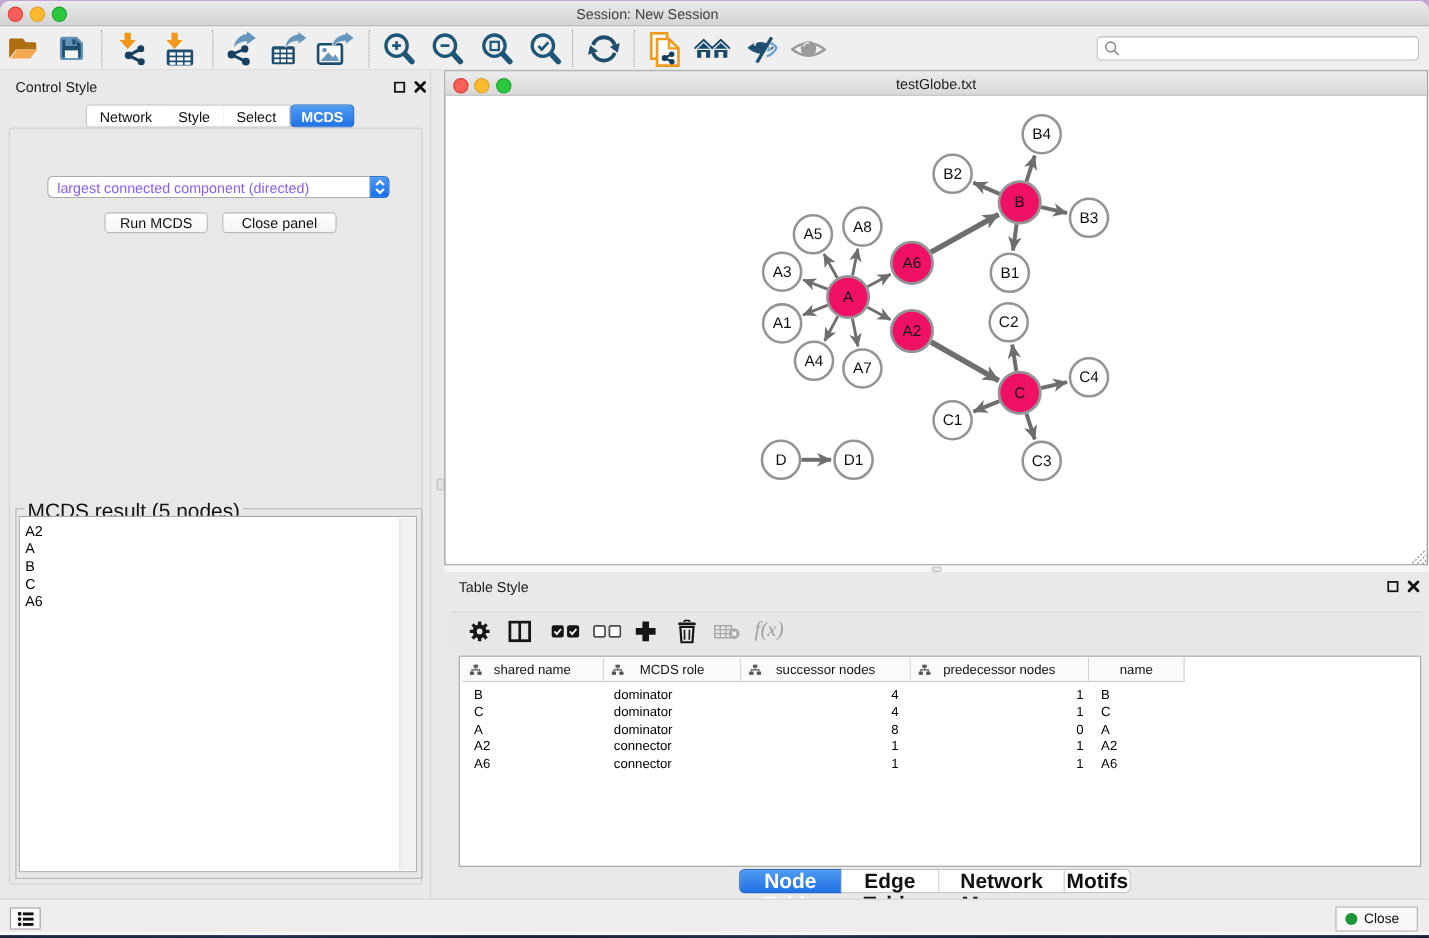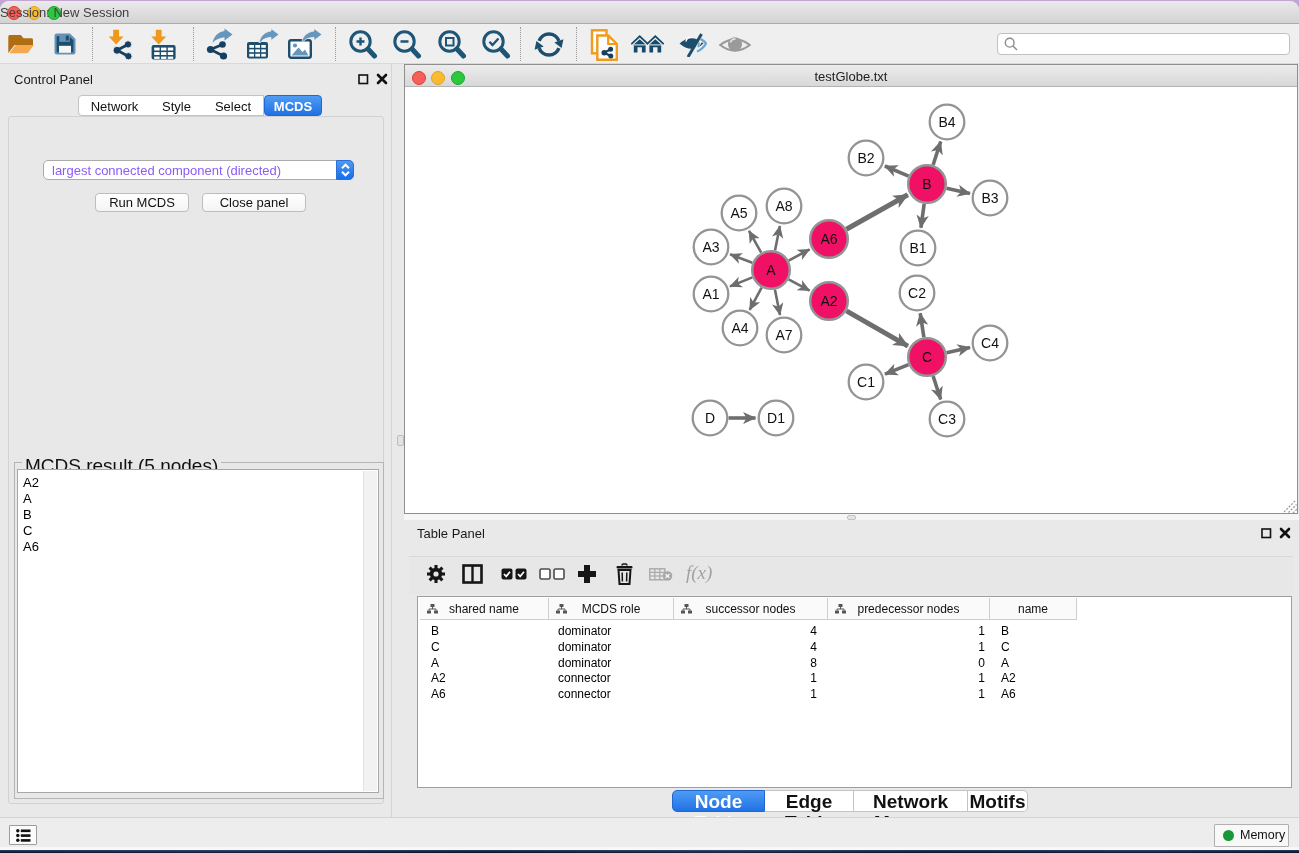--- a/index.html
+++ b/index.html
@@ -23,7 +23,7 @@
 #tl-r{left:7px;background:#f75f58;border:0.5px solid #dd3d36;}
 #tl-y{left:27px;background:#fcbb2f;border:0.5px solid #e0a321;}
 #tl-g{left:47px;background:#2bc83e;border:0.5px solid #1aa62c;}
-#wintitle{left:0;top:4px;width:1177px;font-size:13px;color:#404040;}
+#wintitle{left:0;top:4px;width:1177px;text-align:center;font-size:13px;color:#404040;}
 
 #toolbar{left:0;top:23px;width:1299px;height:39px;background:#efefef;border-bottom:1px solid #d9d9d9;}
 .tsep{position:absolute;top:3px;height:34px;width:0;border-left:1px dotted #9a9a9a;}

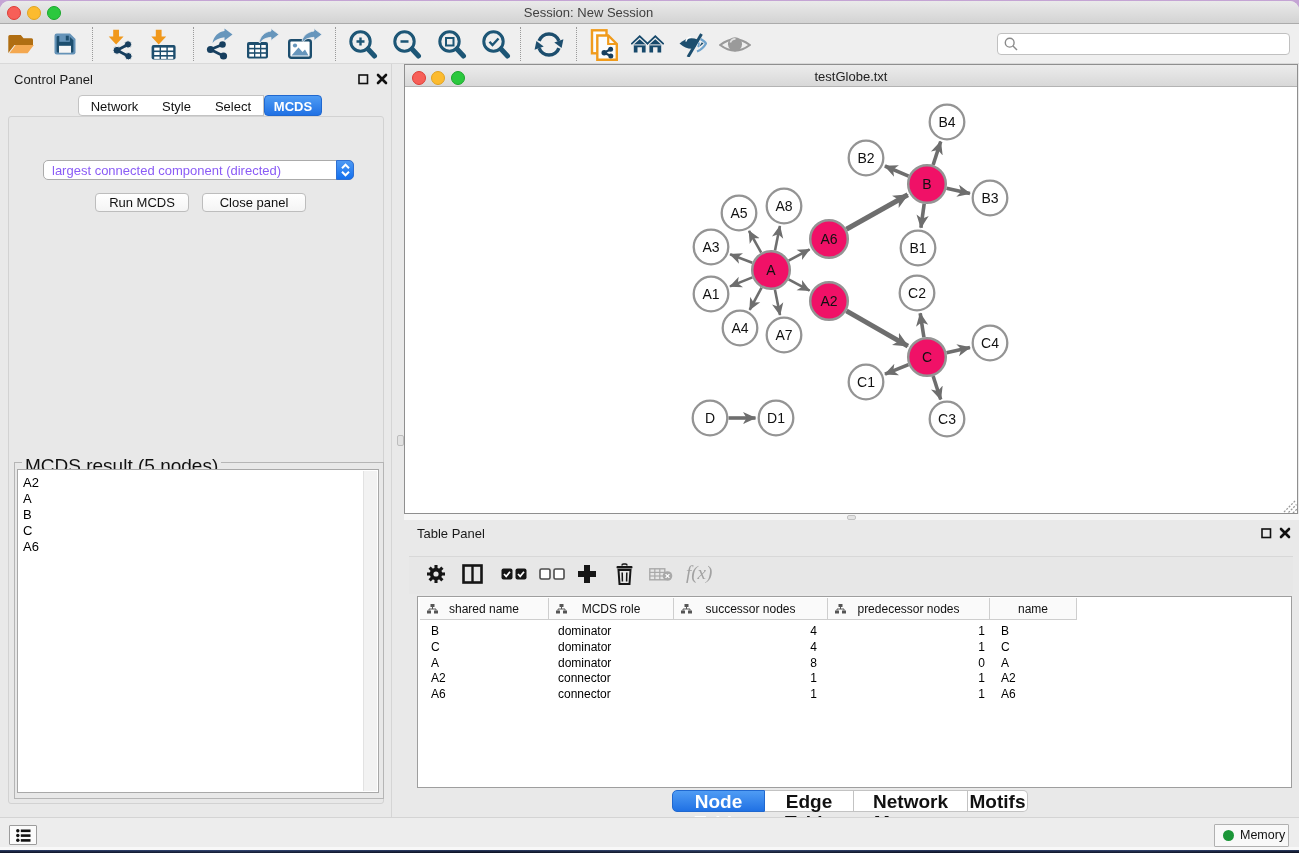--- a/index.html
+++ b/index.html
@@ -272,7 +272,7 @@
     </div>
   </div>
   <div class="abs" id="cpanel">
-    <div class="abs" id="cp-title">Control Panel</div>
+    <div class="abs" id="cp-title">Control Style</div>
     <svg class="abs" style="left:358px;top:10px;" width="11" height="11" viewBox="0 0 11 11">
         <rect x="1" y="1" width="8.5" height="8.5" fill="none" stroke="#111" stroke-width="1.6"></rect>
       </svg>

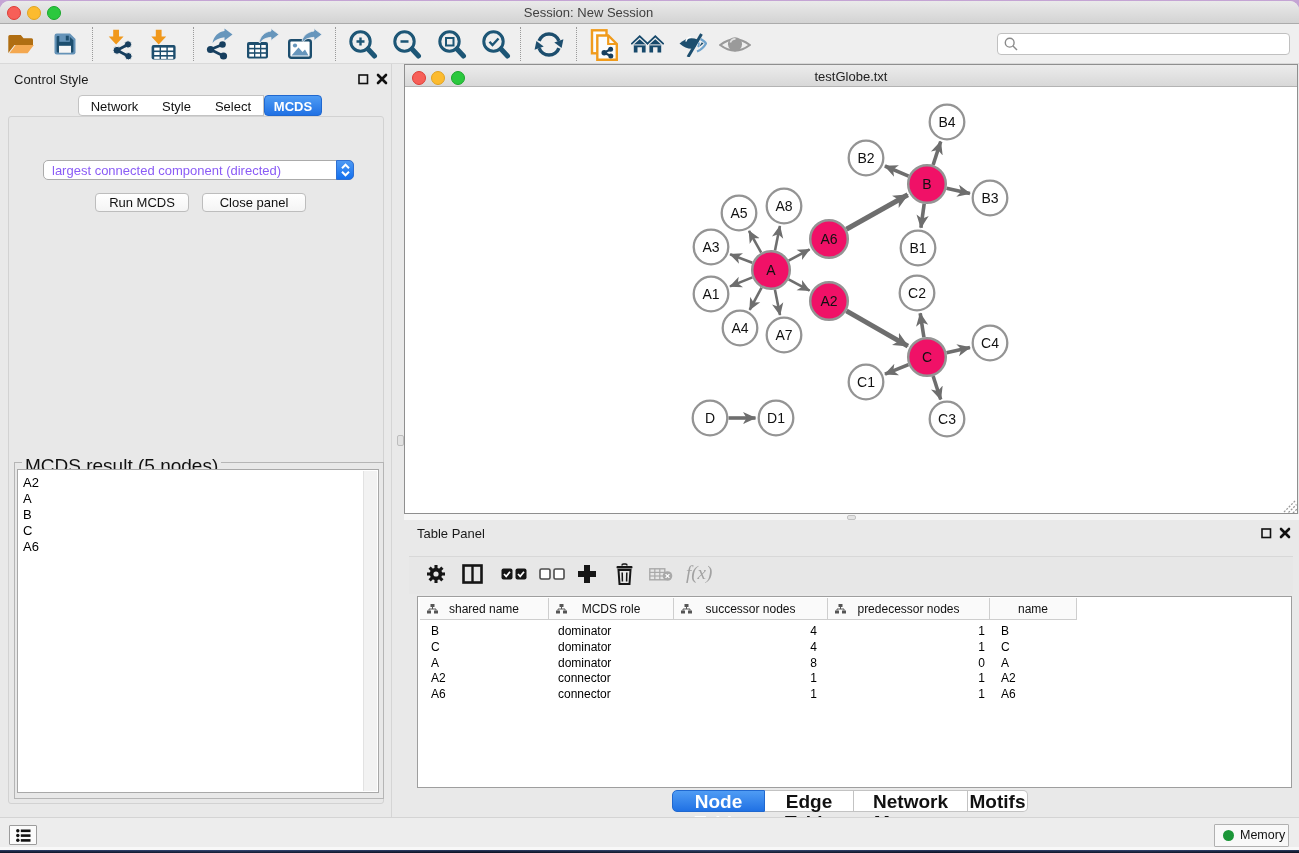--- a/index.html
+++ b/index.html
@@ -404,7 +404,7 @@
   <div class="abs" id="vgrip"></div>
   <div class="abs" id="hgrip"></div>
   <div class="abs" id="tpanel">
-    <div class="abs" id="tp-title">Table Panel</div>
+    <div class="abs" id="tp-title">Table Style</div>
     <svg class="abs" style="left:858px;top:8px;" width="11" height="11" viewBox="0 0 11 11">
         <rect x="1" y="1" width="8.5" height="8.5" fill="none" stroke="#111" stroke-width="1.6"></rect>
       </svg>

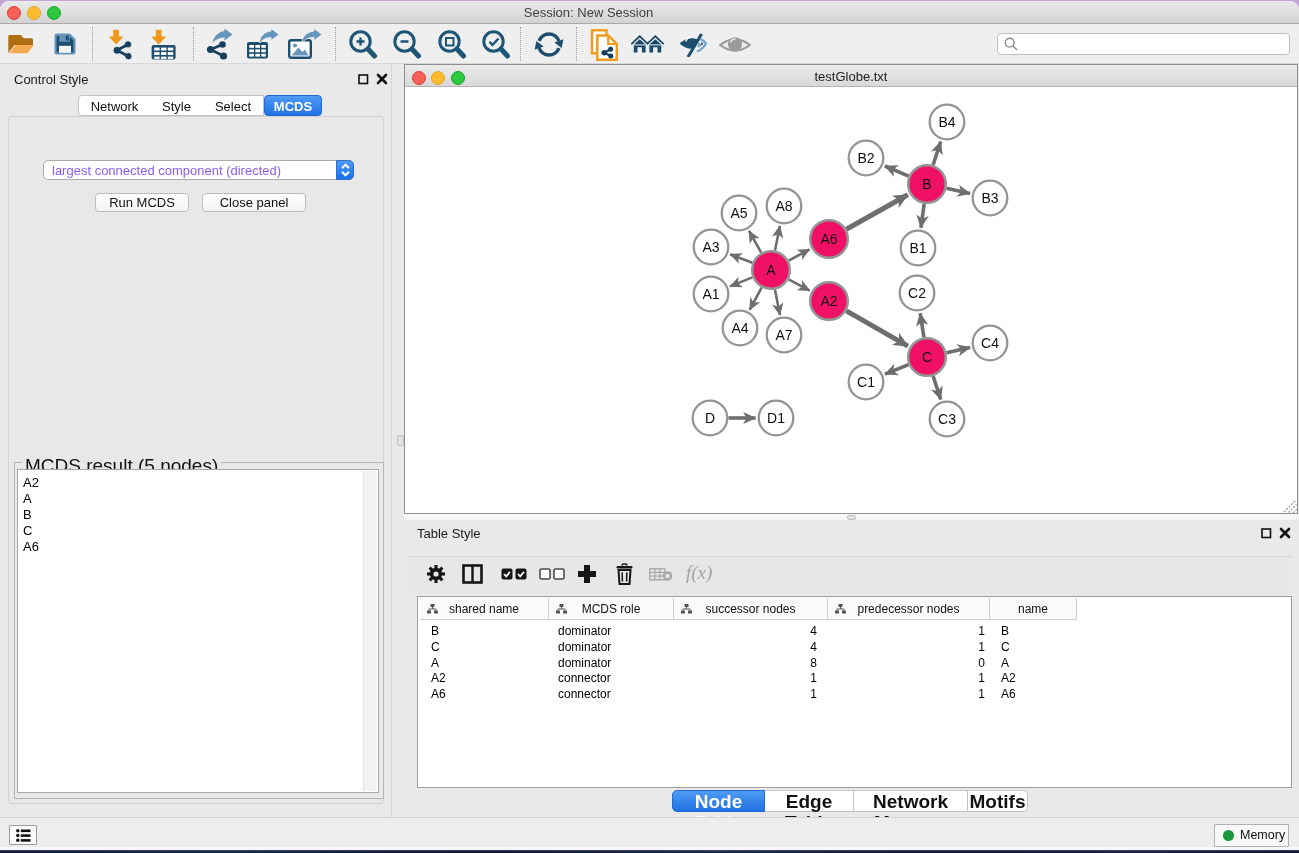--- a/index.html
+++ b/index.html
@@ -559,7 +559,7 @@
     </div>
     <div class="abs" id="mem-btn">
         <span id="mem-dot"></span>
-        <span id="mem-txt">Memory</span>
+        <span id="mem-txt">Close</span>
       </div>
   </div>
 </div>

